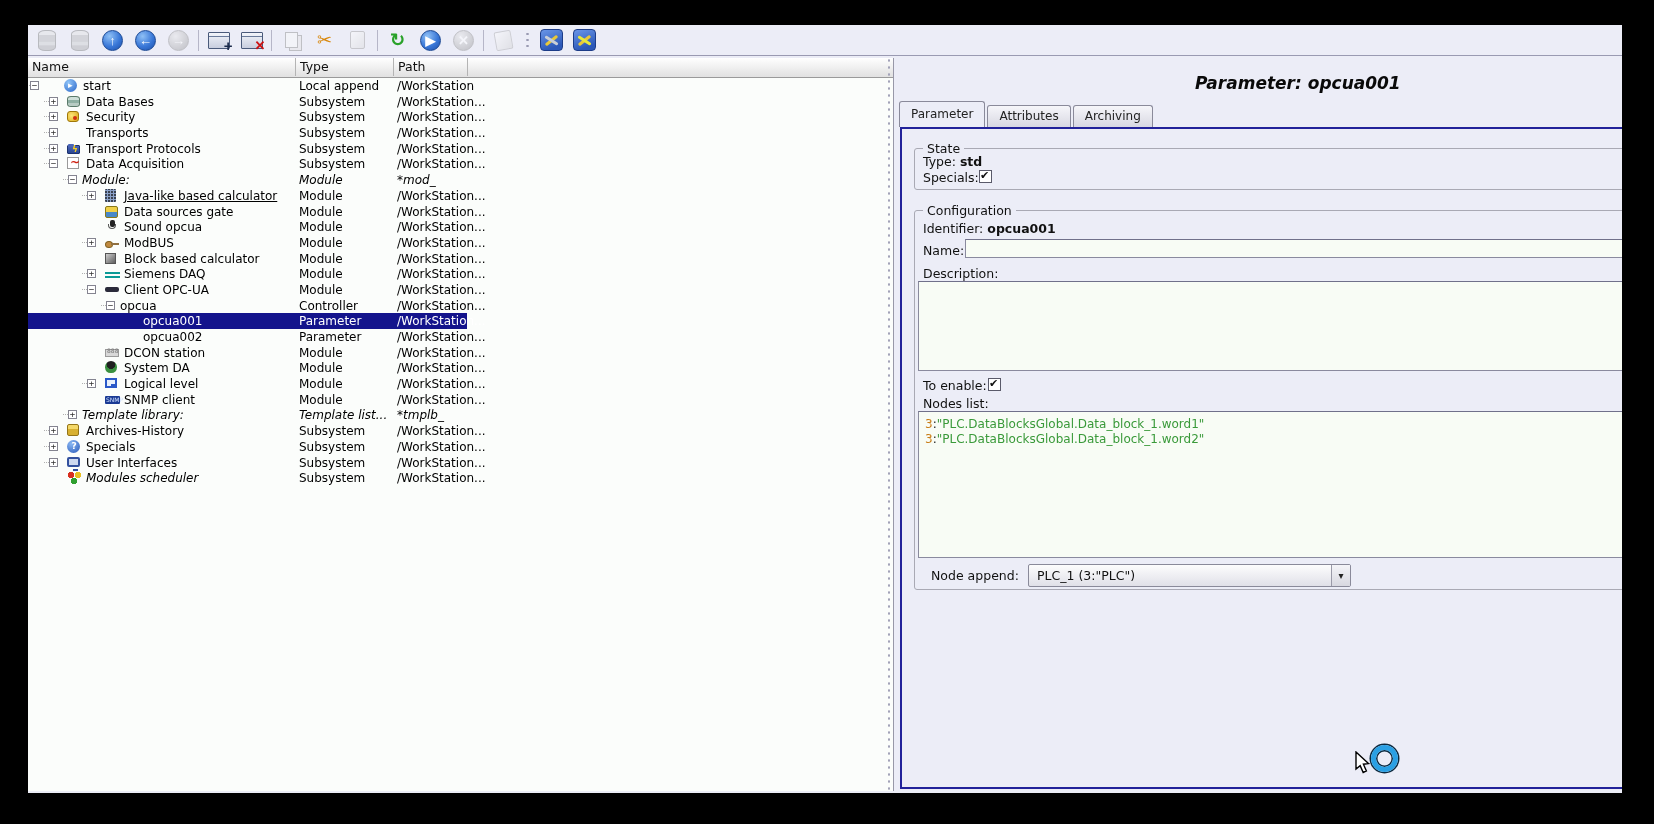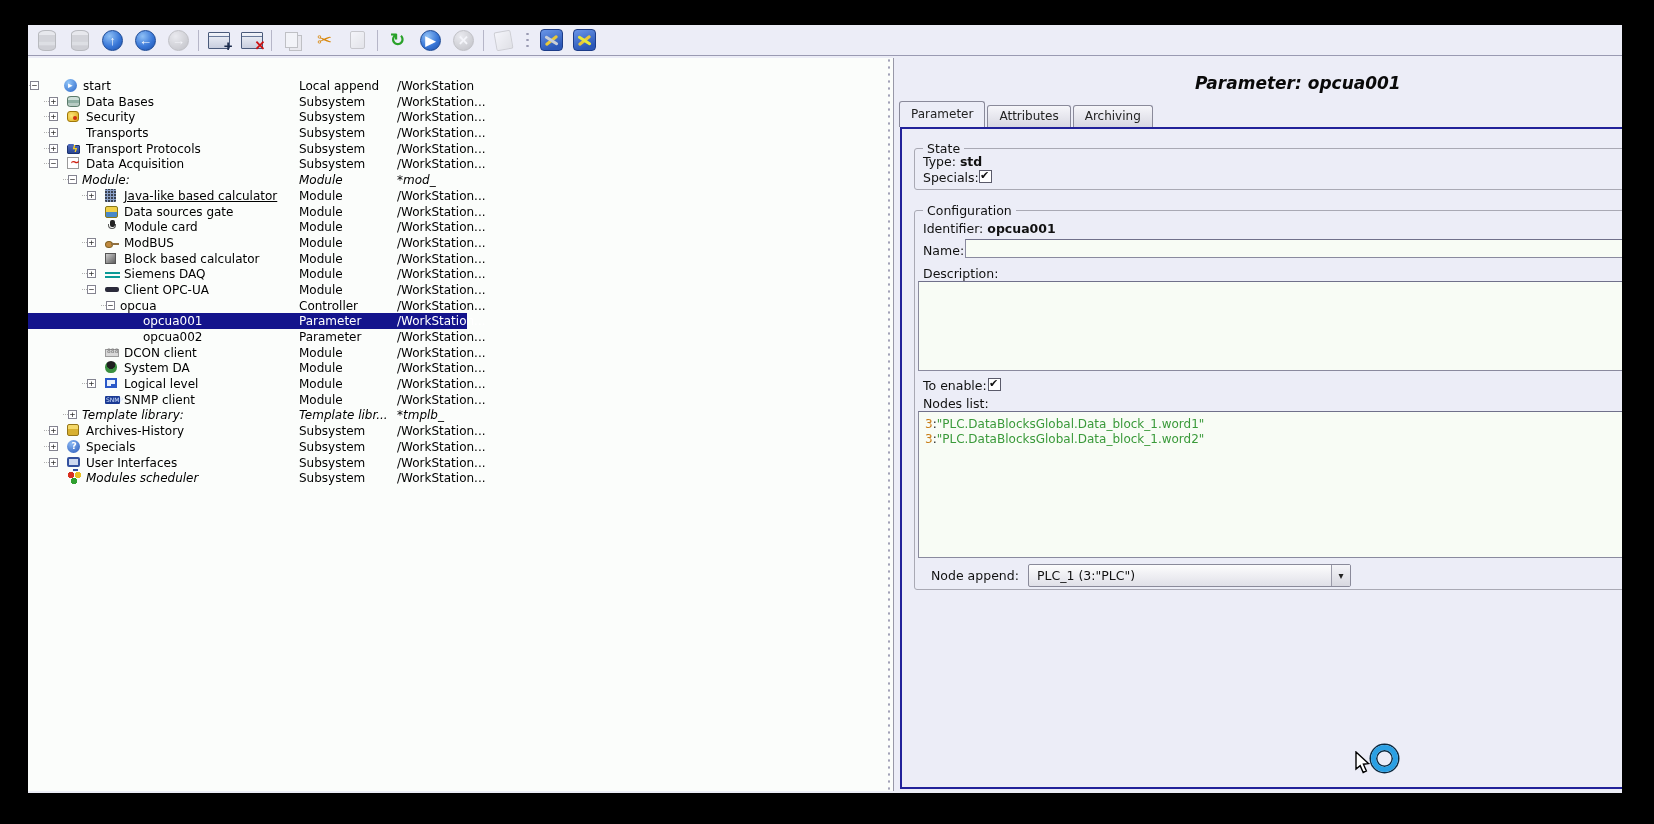--- a/index.html
+++ b/index.html
@@ -199,6 +199,12 @@
       </div>
 
     <div id="treepanel">
+      <div id="treeheader">
+        <div class="hcell" style="left:0;width:268px;">Name</div>
+        <div class="hcell" style="left:268px;width:98px;">Type</div>
+        <div class="hcell" style="left:366px;width:74px;">Path</div>
+        <div class="hcell" style="left:440px;width:426px;border-right:none;"></div>
+      </div>
       <div id="treerows">
           <div class="trow">
             <span class="exp" style="left: 2px;">−</span>

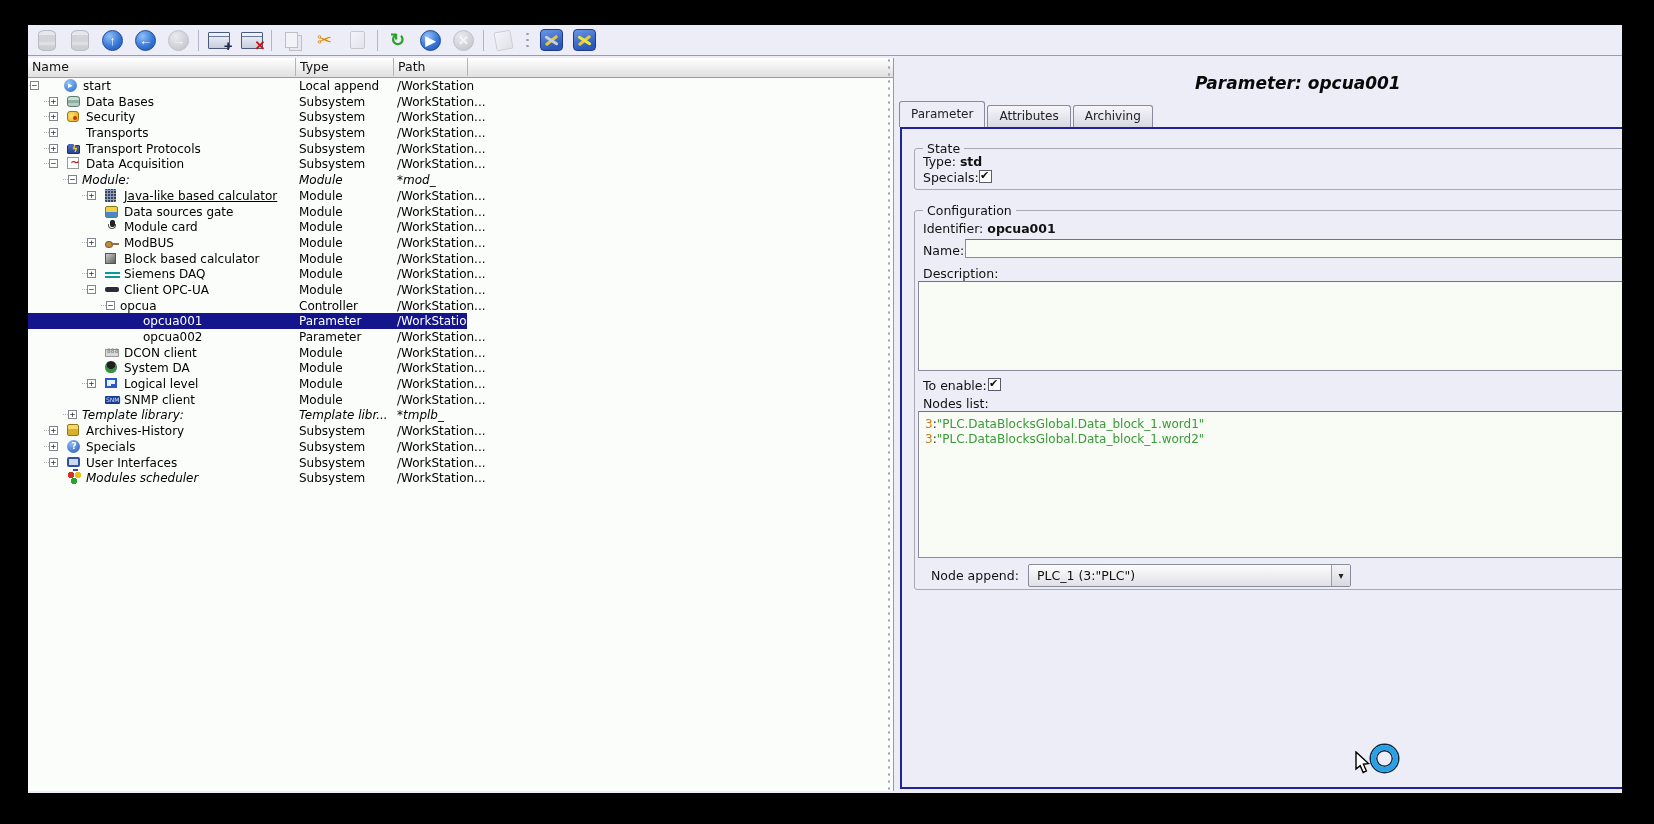--- a/index.html
+++ b/index.html
@@ -269,7 +269,7 @@
           </div>
           <div class="trow">
             <span class="ti ti-mic" style="left: 77px;"></span>
-            <span class="nm" style="left: 96px;">Module card</span>
+            <span class="nm" style="left: 96px;">Sound opcua</span>
             <span class="ty">Module</span>
             <span class="pa">/WorkStation...</span>
           </div>

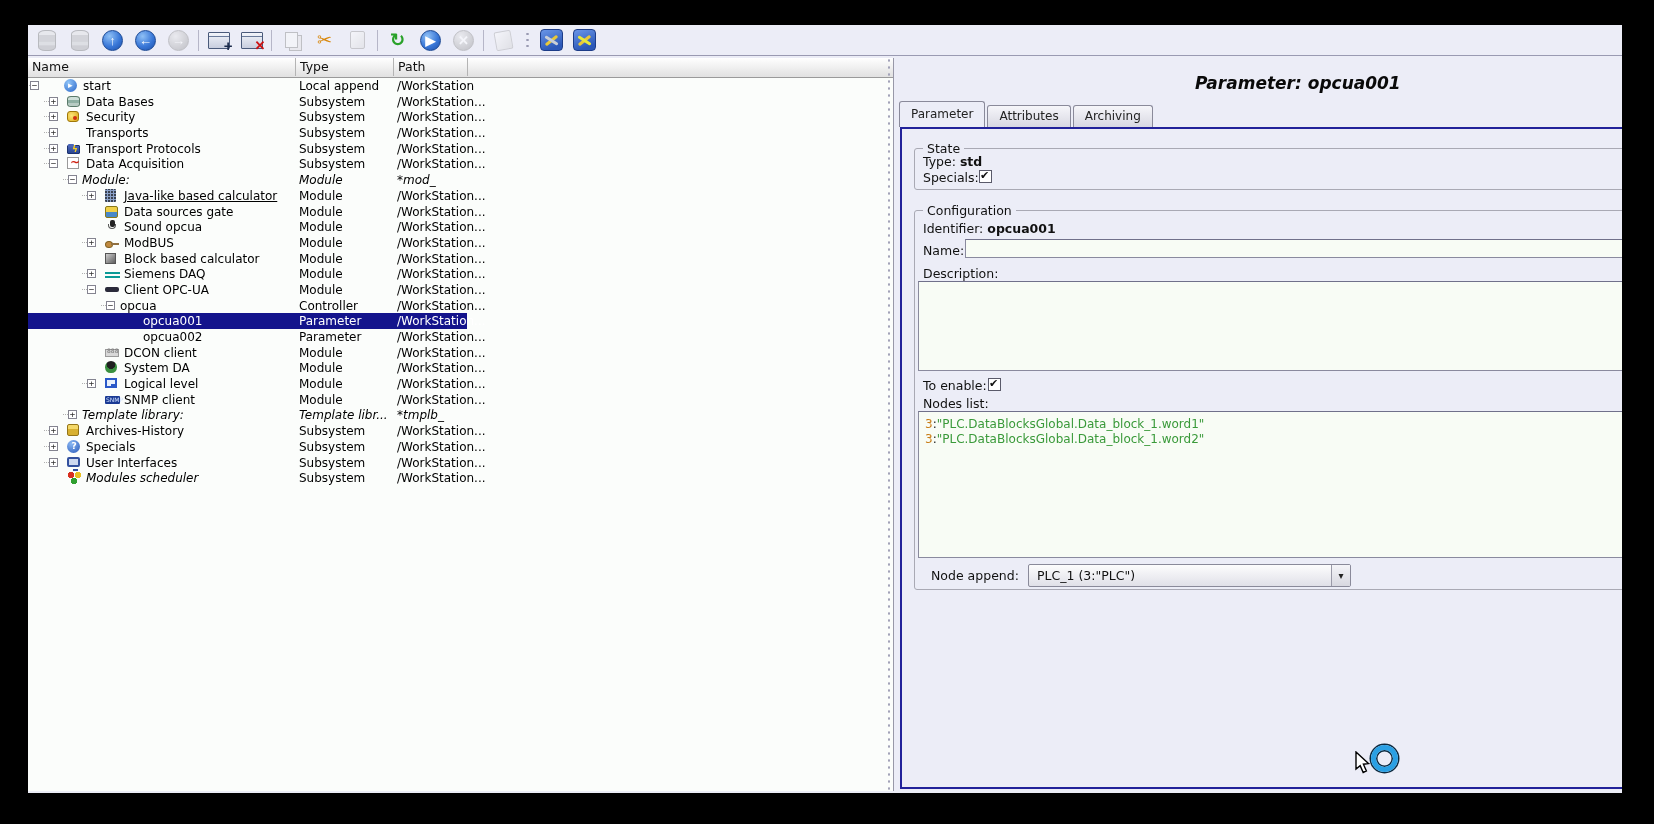--- a/index.html
+++ b/index.html
@@ -318,7 +318,7 @@
           </div>
           <div class="trow">
             <span class="ti ti-dcon" style="left: 77px;"></span>
-            <span class="nm" style="left: 96px;">DCON client</span>
+            <span class="nm" style="left: 96px;">DCON station</span>
             <span class="ty">Module</span>
             <span class="pa">/WorkStation...</span>
           </div>

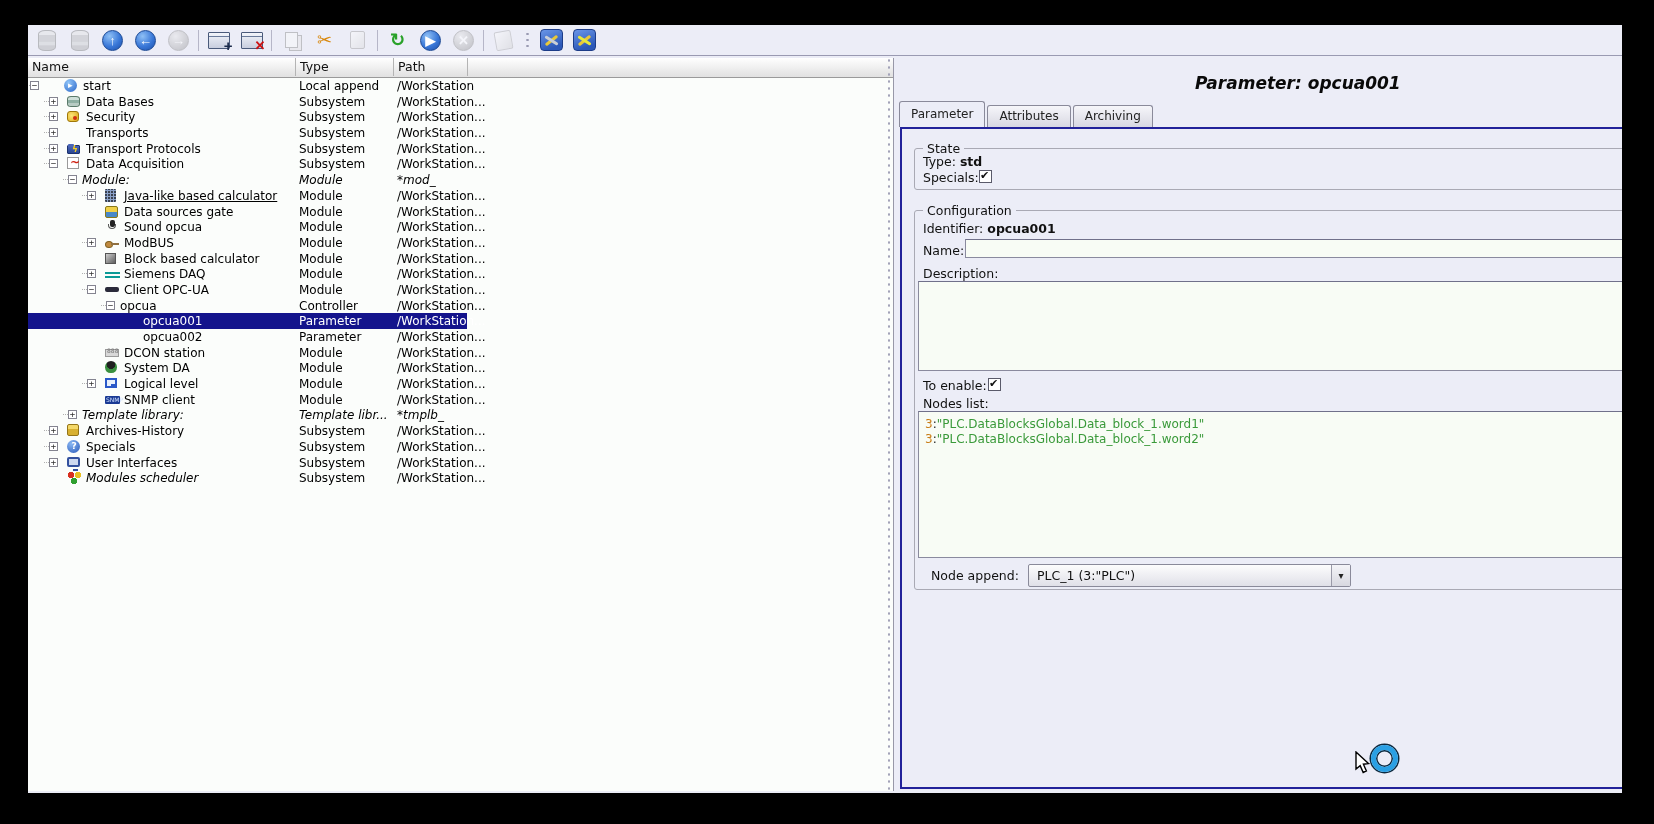--- a/index.html
+++ b/index.html
@@ -344,7 +344,7 @@
           <div class="trow italic">
             <span class="exp" style="left: 40px;">+</span>
             <span class="nm" style="left: 54px;">Template library:</span>
-            <span class="ty">Template libr...</span>
+            <span class="ty">Template list...</span>
             <span class="pa">*tmplb_</span>
           </div>
           <div class="trow">

